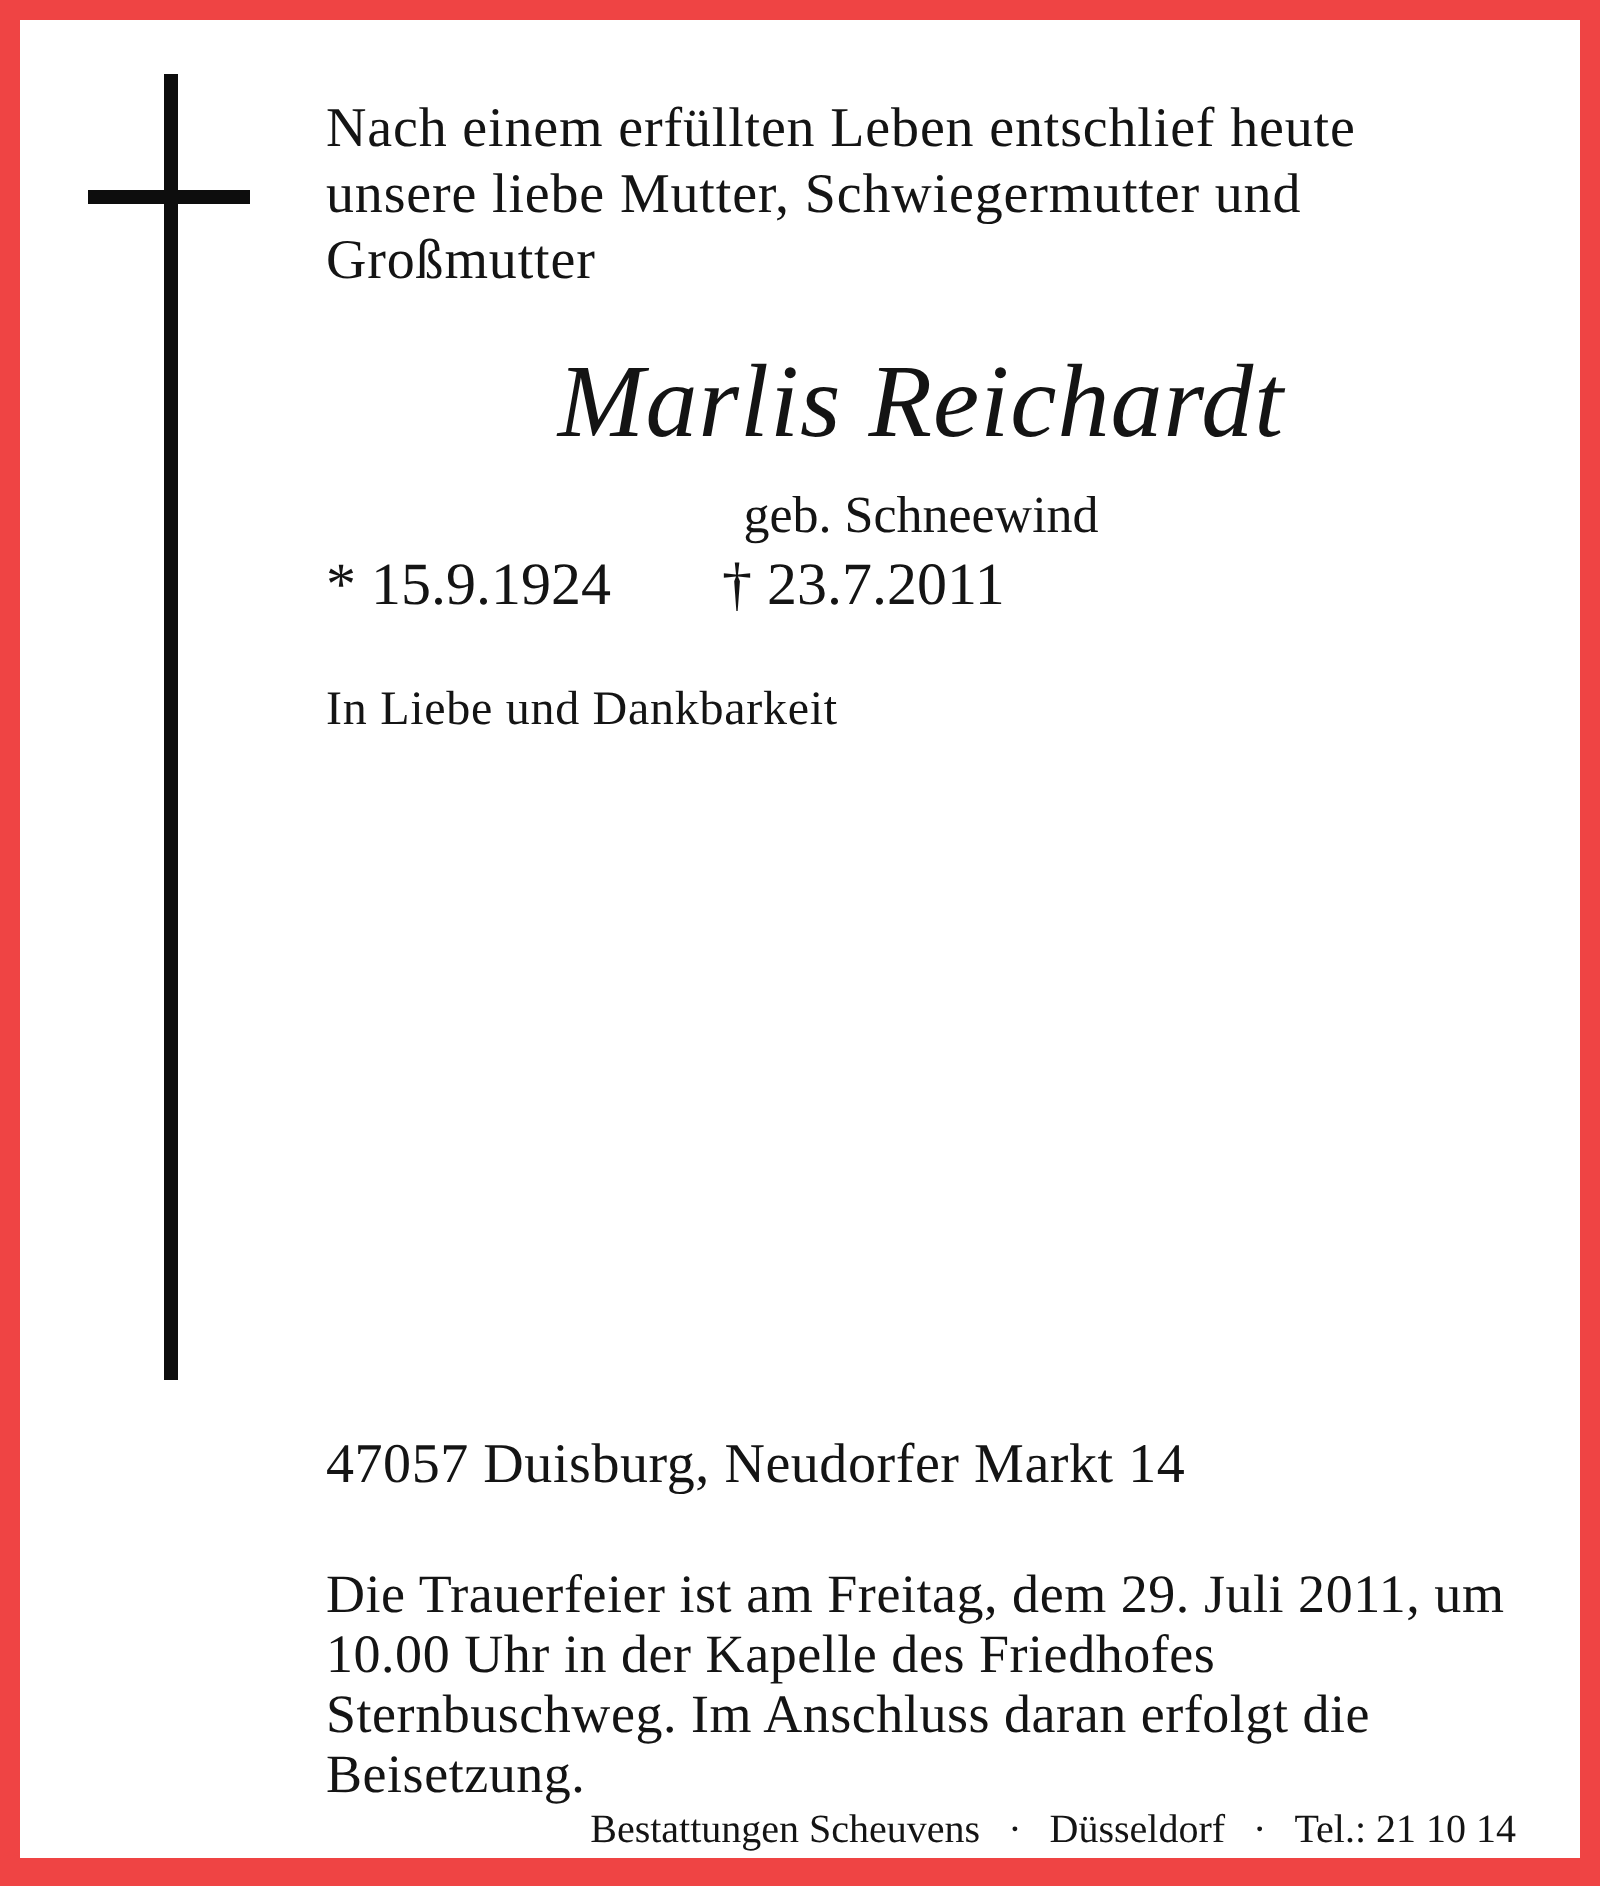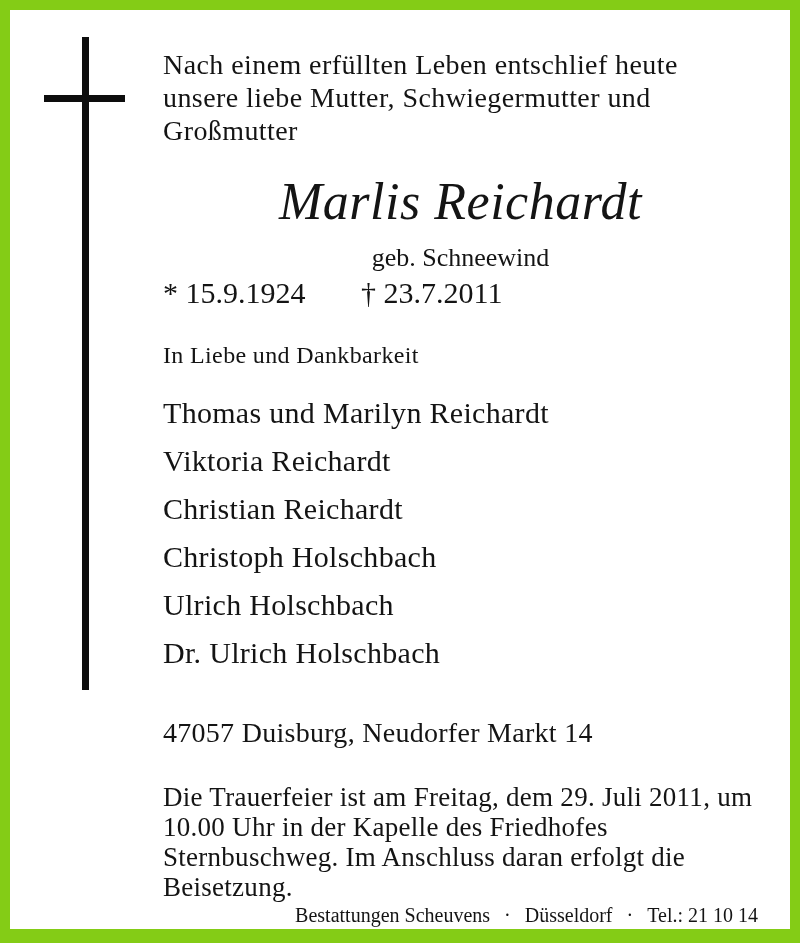--- a/index.html
+++ b/index.html
@@ -12,7 +12,7 @@
   .stage {
     position: relative;
     width: 800px; height: 943px;
-    background: #84cc16;
+    background: #ef4444;
   }
   .paper {
     position: absolute;

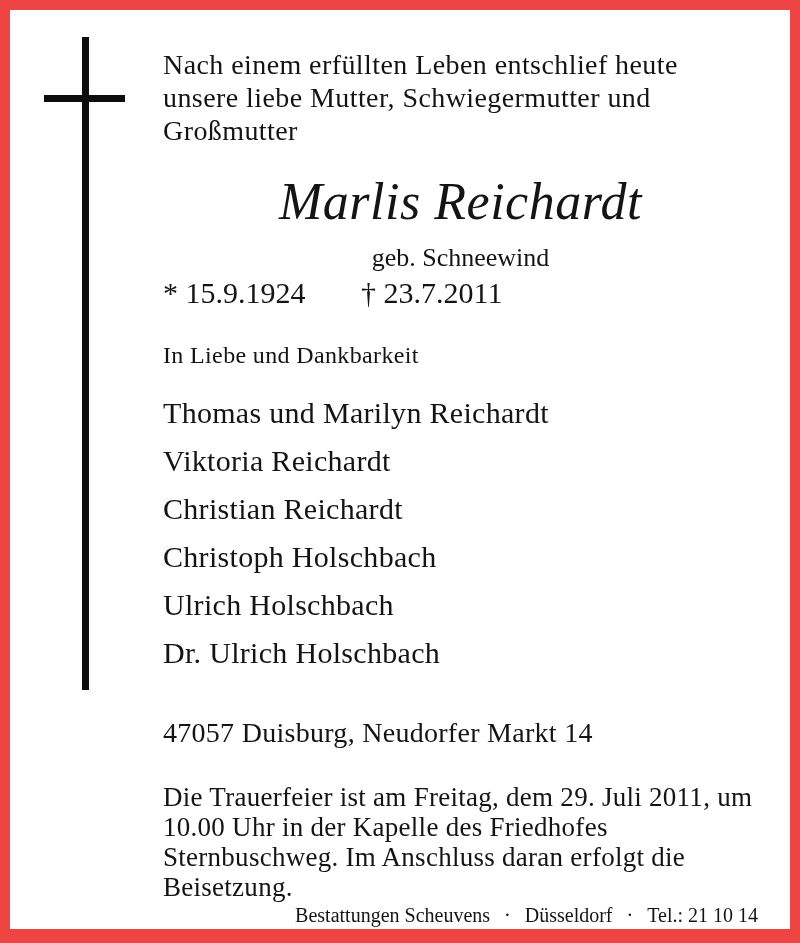--- a/index.html
+++ b/index.html
@@ -133,14 +133,6 @@
 
     <div class="block condolence">In Liebe und Dankbarkeit</div>
 
-    <div class="block mourners">
-      <div>Thomas und Marilyn Reichardt</div>
-      <div>Viktoria Reichardt</div>
-      <div>Christian Reichardt</div>
-      <div>Christoph Holschbach</div>
-      <div>Ulrich Holschbach</div>
-      <div>Dr. Ulrich Holschbach</div>
-    </div>
 
     <div class="block address">47057 Duisburg, Neudorfer Markt 14</div>
 

